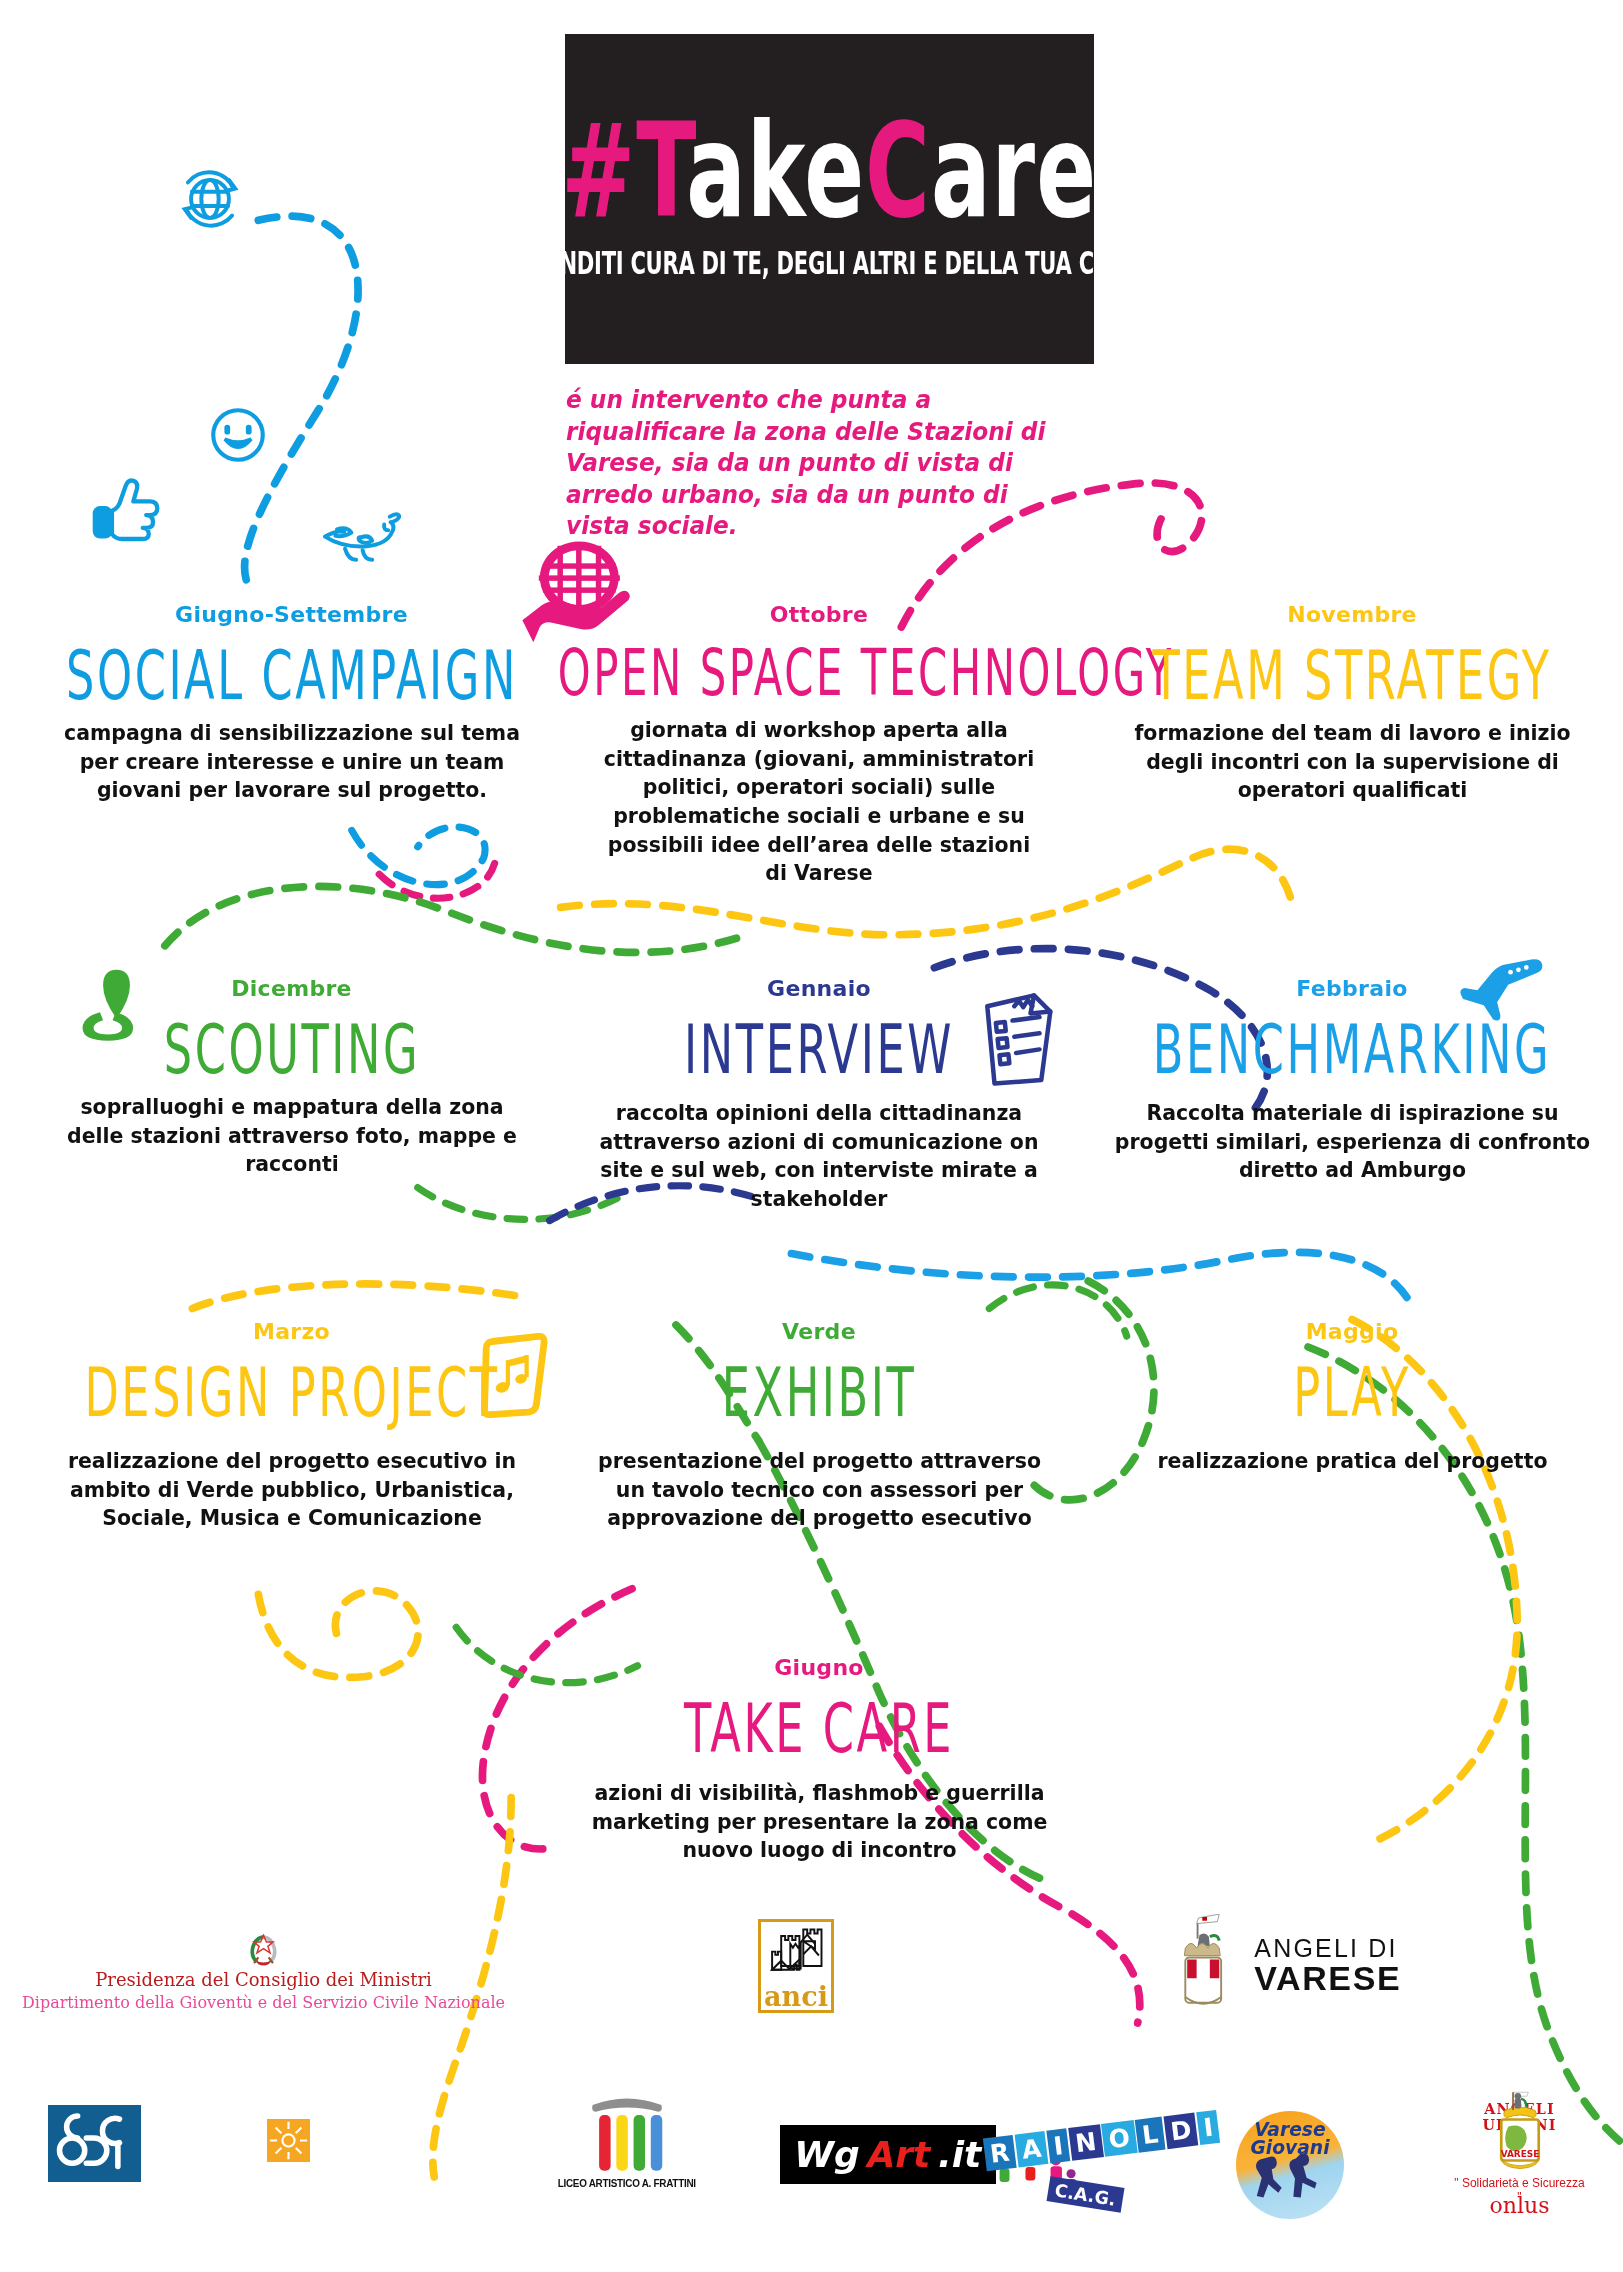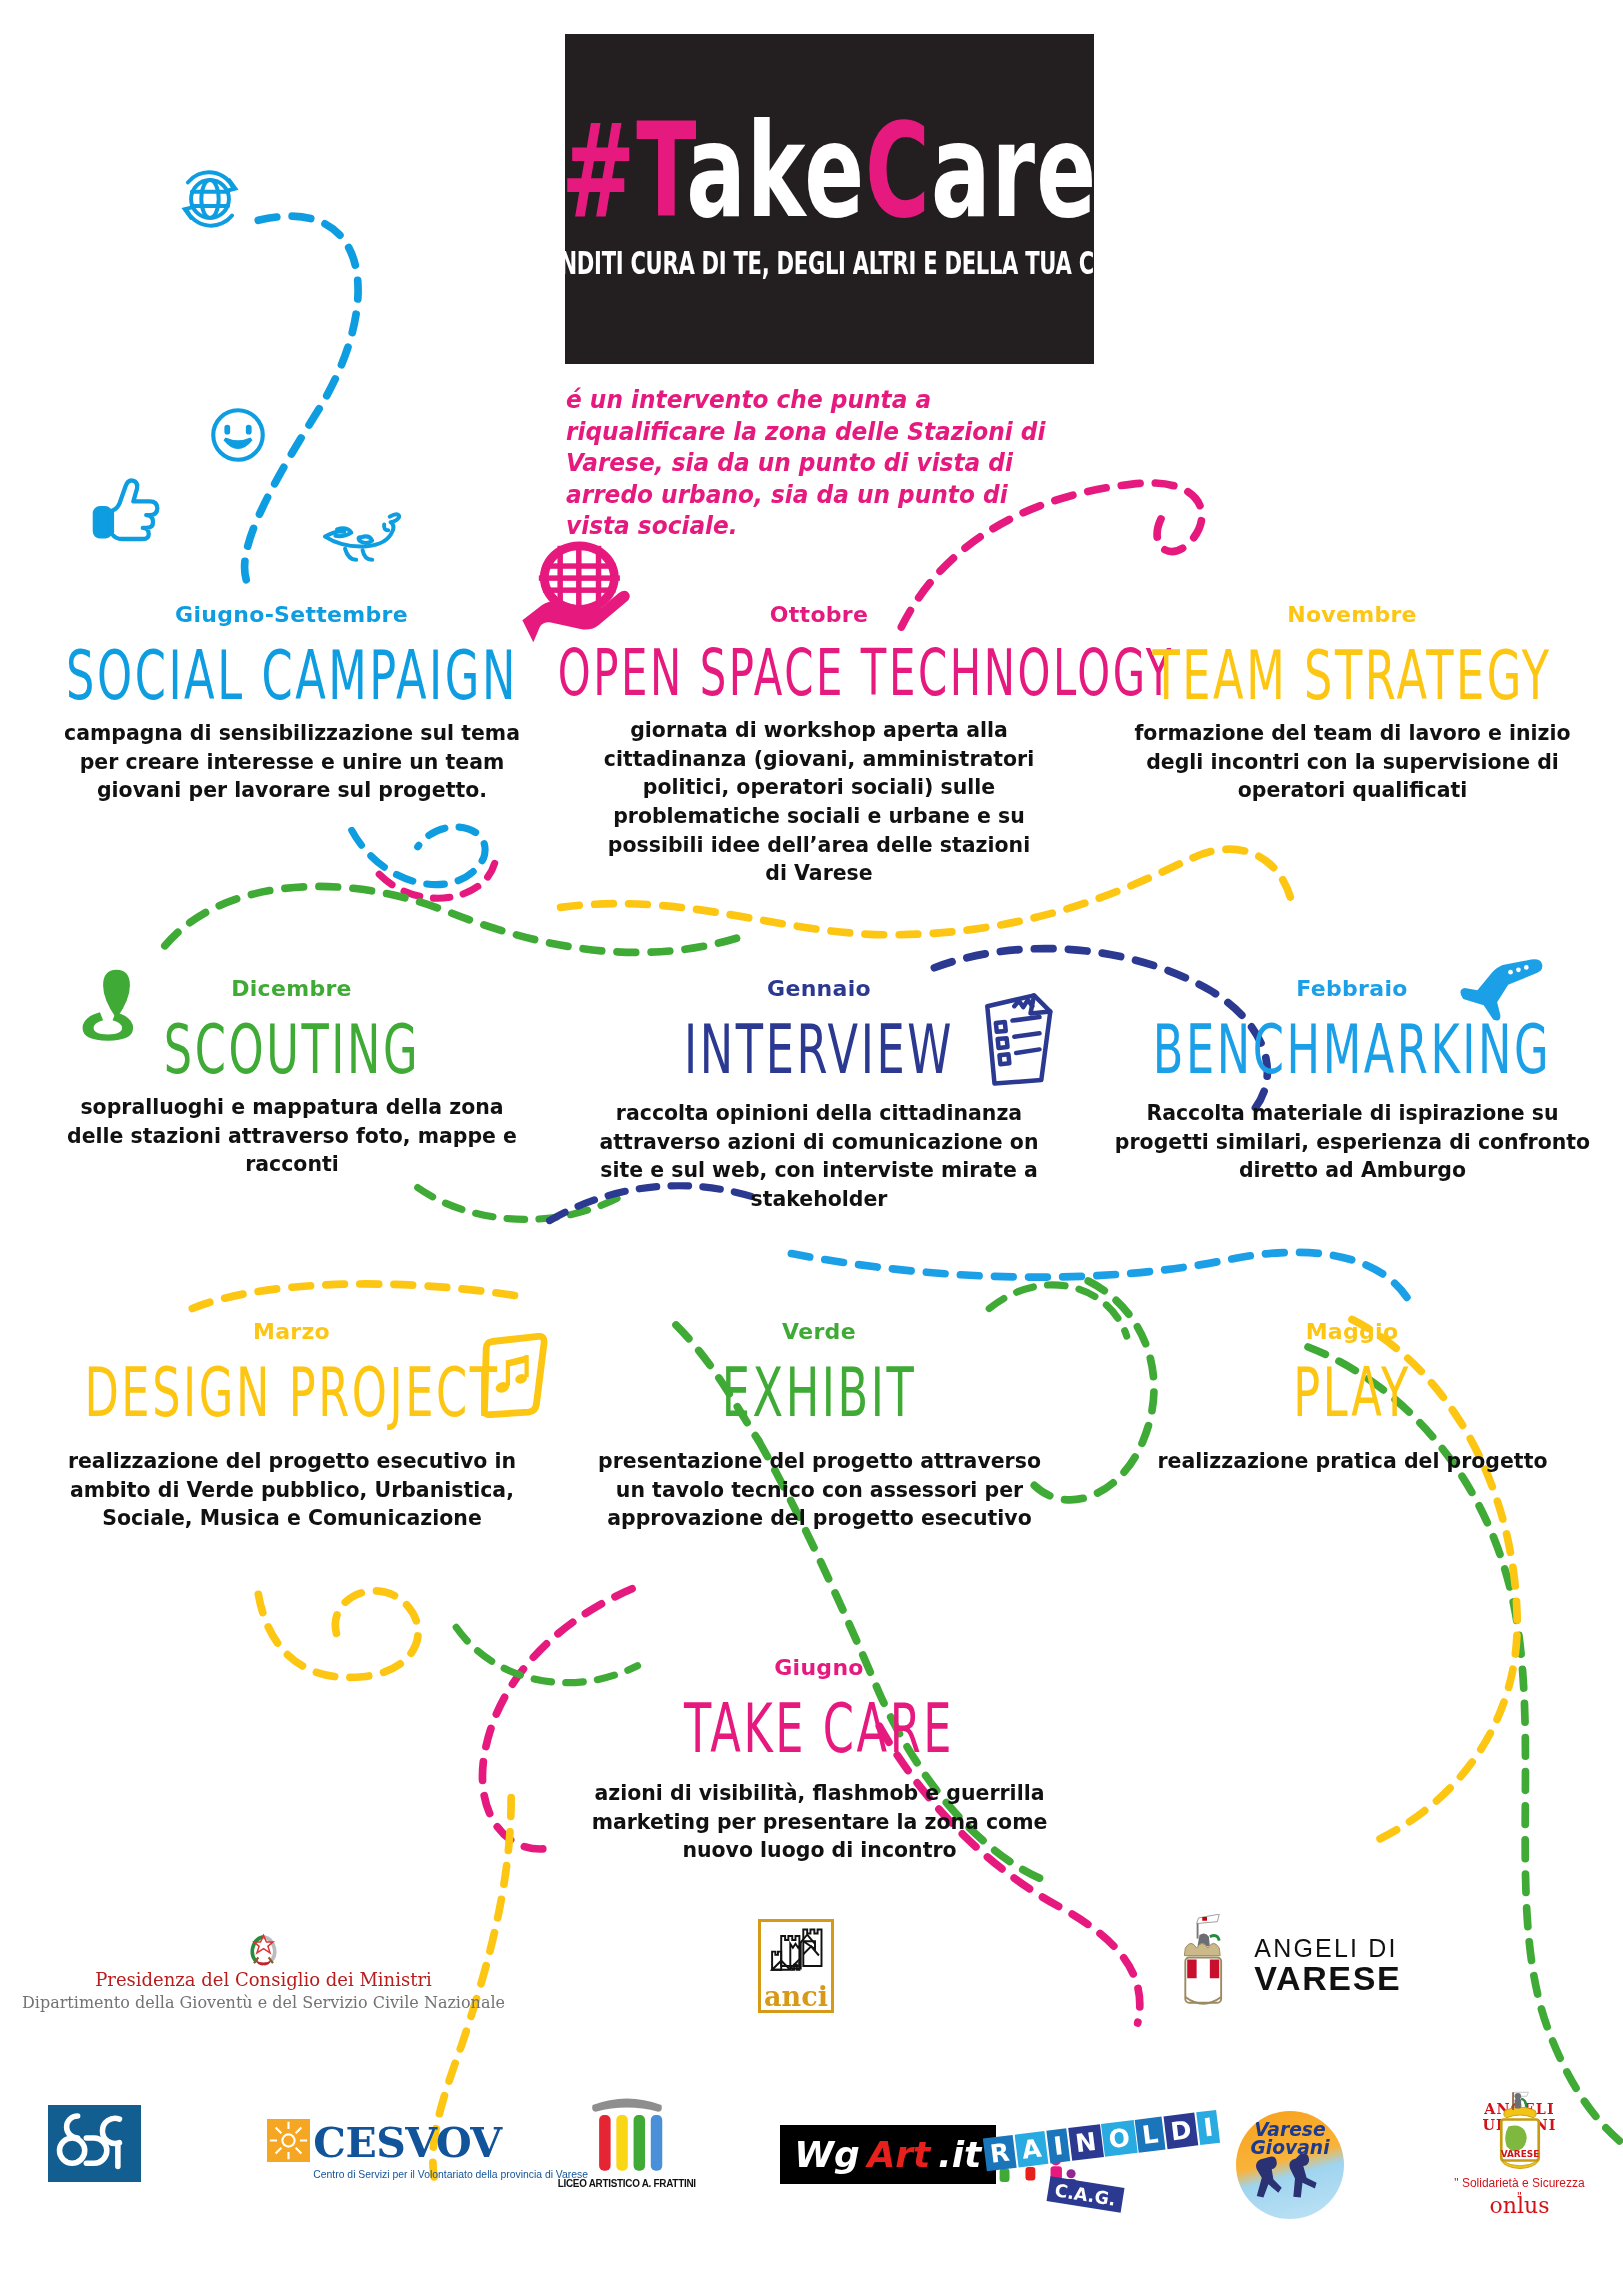--- a/index.html
+++ b/index.html
@@ -54,7 +54,7 @@
   
   .logo{position:absolute;display:flex;align-items:center;justify-content:center;}
   .ministero-txt1{font-family:"DejaVu Serif",serif;font-size:18px;color:#b91c1c;white-space:nowrap;}
-  .ministero-txt2{font-family:"DejaVu Serif",serif;font-size:16px;color:#737373;white-space:nowrap;margin-top:3px;}
+  .ministero-txt2{font-family:"DejaVu Serif",serif;font-size:16px;color:#ec4899;white-space:nowrap;margin-top:3px;}
   .anci-box{border:3.8px solid #d79a18;width:70px;height:88px;position:relative;background:#fff;}
   .anci-word{position:absolute;left:0;right:0;bottom:2.2px;text-align:center;
     font-family:"DejaVu Serif",serif;font-weight:700;font-size:27px;color:#d79a18;line-height:0.8;}

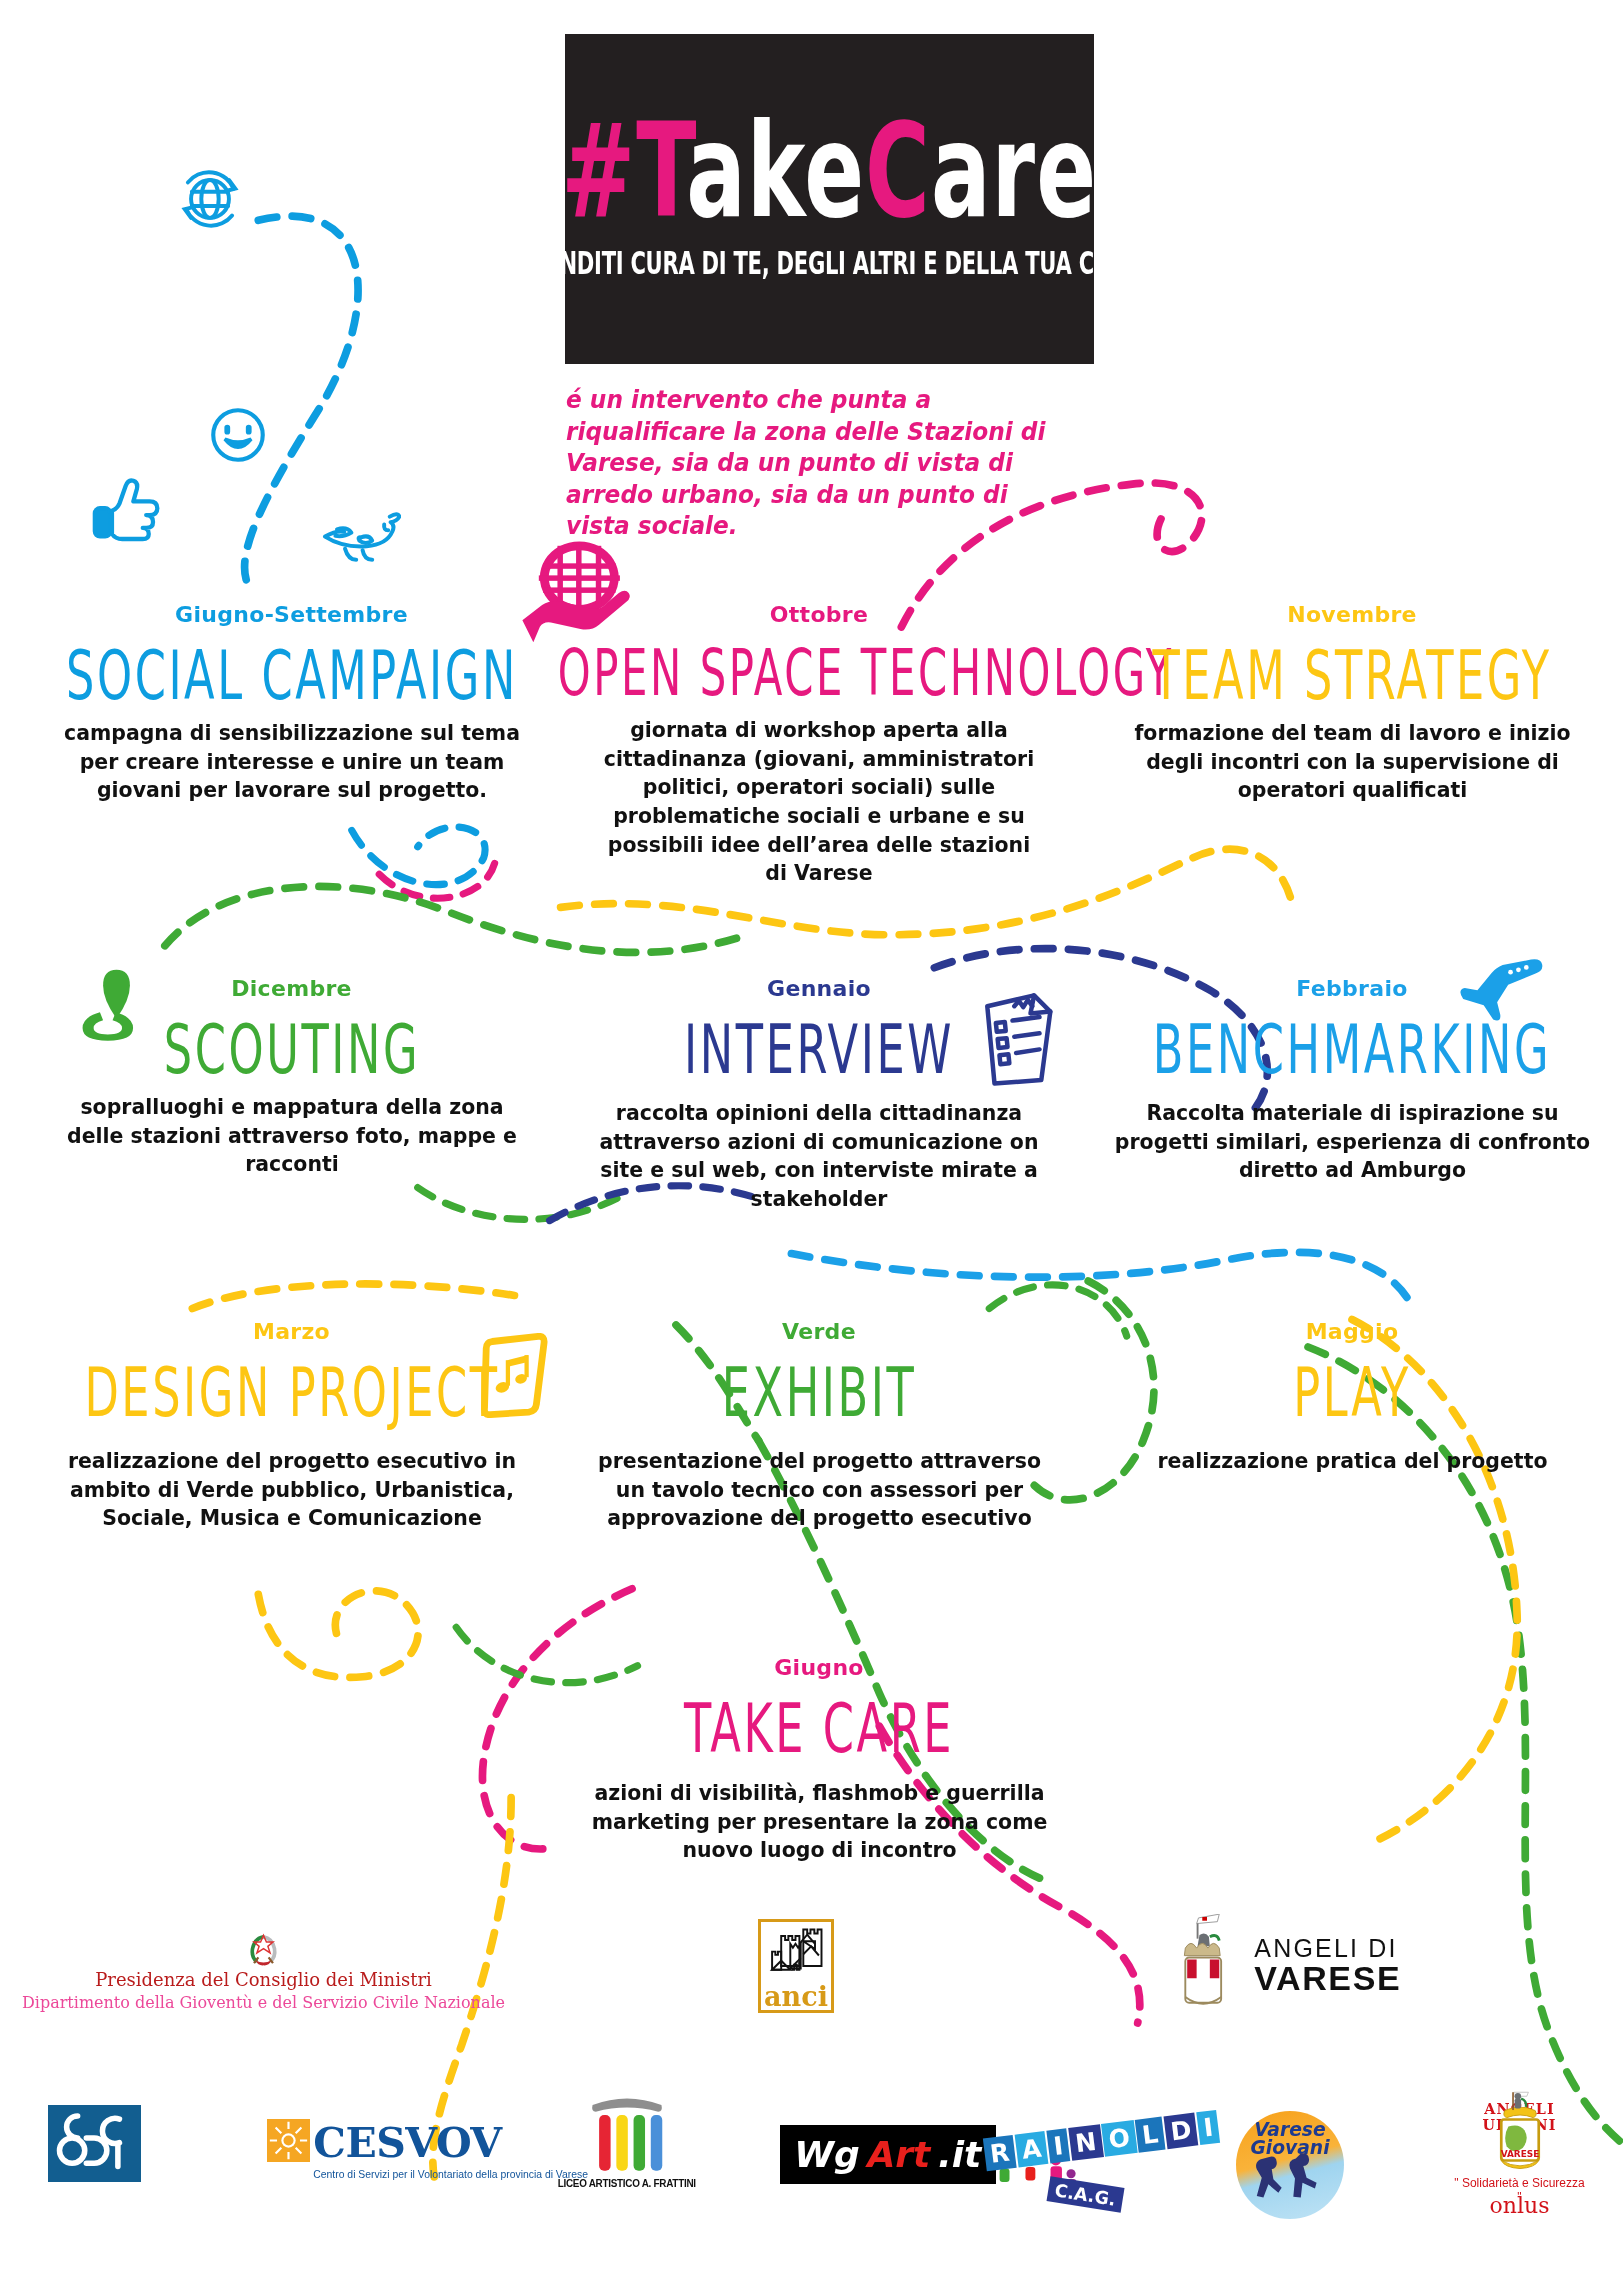--- a/index.html
+++ b/index.html
@@ -340,10 +340,6 @@
     <circle cx="30" cy="30" r="10" fill="#fff"></circle>
       <circle cx="30" cy="30" r="7" fill="#f5a623"></circle>
   </svg>
-  <div style="margin-left:3.3px;">
-    <div class="cesvov-word">CESVOV</div>
-    <div class="cesvov-sub">Centro di Servizi per il Volontariato della provincia di Varese</div>
-  </div>
 </div>
 
 <div class="logo" style="left:550px;top:2092px;flex-direction:column;">

